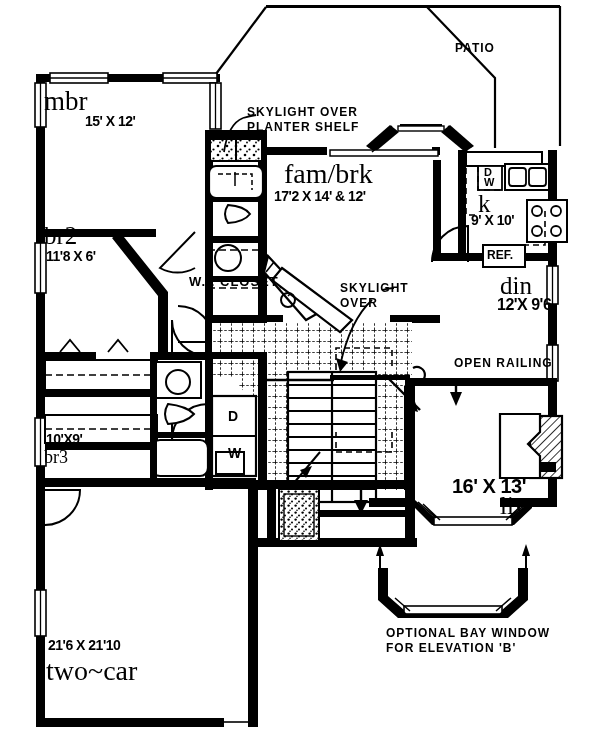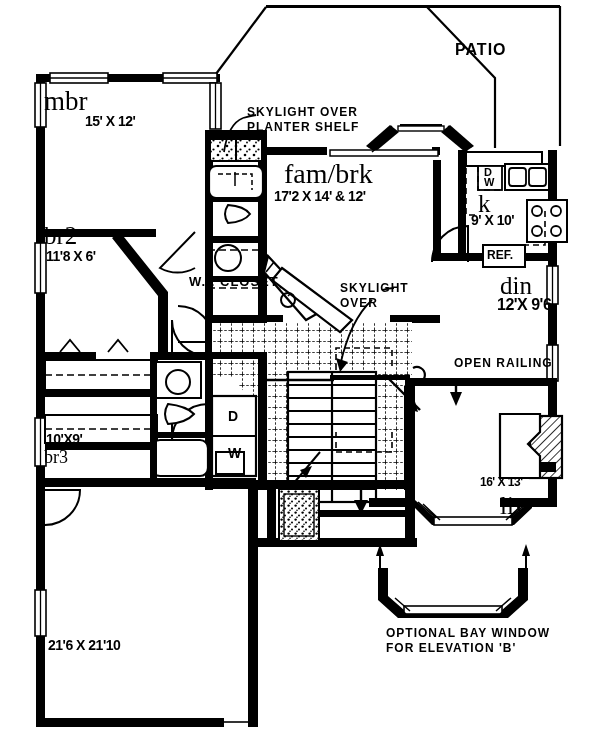--- a/index.html
+++ b/index.html
@@ -418,7 +418,7 @@
 
   <div class="lbl dim" style="left:48px;top:637px;font-size:14px;">21'6 X 21'10</div>
 
-  <div class="lbl note" style="left:455px;top:41px;font-size:16px;">PATIO</div>
+  <div class="lbl note" style="left:455px;top:41px;font-size:12px;">PATIO</div>
 
   <div class="lbl note" style="left:247px;top:105px;font-size:12px;">SKYLIGHT OVER</div>
   <div class="lbl note" style="left:247px;top:120px;font-size:12px;">PLANTER SHELF</div>

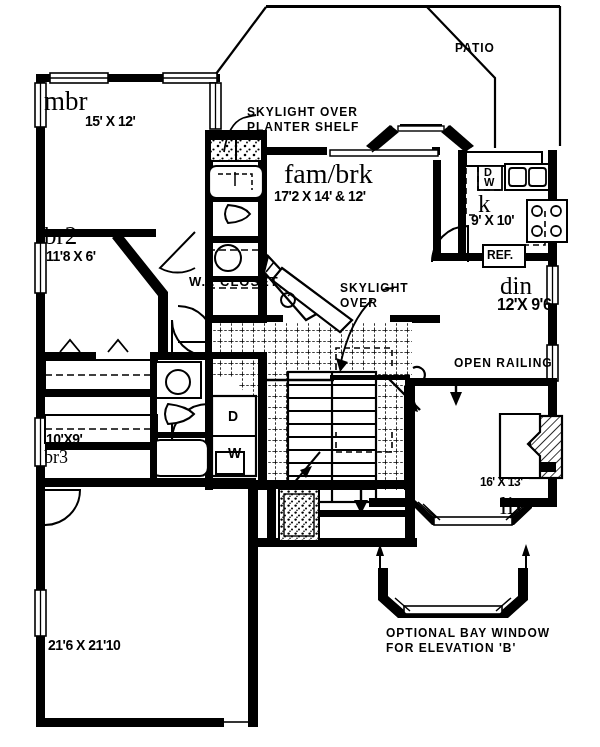--- a/index.html
+++ b/index.html
@@ -413,7 +413,7 @@
   <div class="lbl room-name" style="left:500px;top:272px;font-size:25px;">din</div>
   <div class="lbl dim" style="left:497px;top:296px;font-size:16px;text-align:right;">12'X 9'6</div>
 
-  <div class="lbl dim" style="left:480px;top:475px;font-size:12px;">16' X 13'</div>
+  <div class="lbl dim" style="left:452px;top:475px;font-size:20px;">16' X 13'</div>
   <div class="lbl room-name" style="left:500px;top:492px;font-size:25px;">liv</div>
 
   <div class="lbl dim" style="left:48px;top:637px;font-size:14px;">21'6 X 21'10</div>

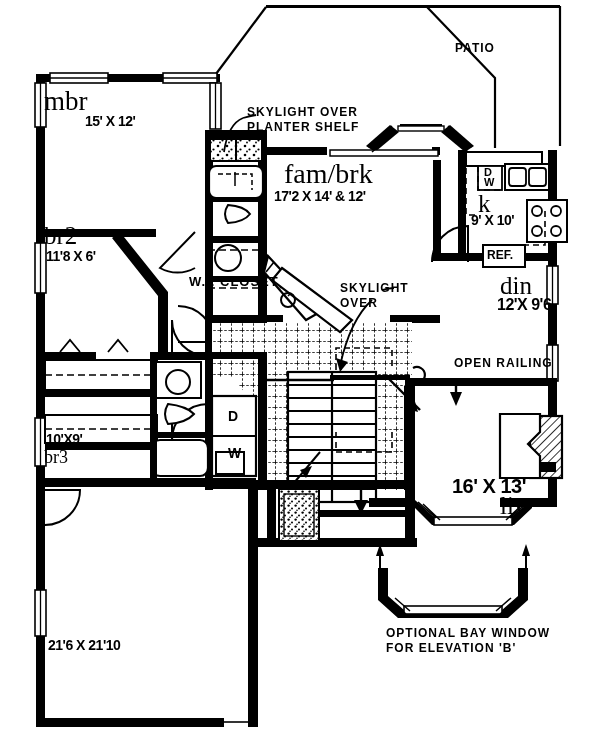--- a/index.html
+++ b/index.html
@@ -417,6 +417,7 @@
   <div class="lbl room-name" style="left:500px;top:492px;font-size:25px;">liv</div>
 
   <div class="lbl dim" style="left:48px;top:637px;font-size:14px;">21'6 X 21'10</div>
+  <div class="lbl room-name" style="left:46px;top:655px;font-size:28px;">two~car</div>
 
   <div class="lbl note" style="left:455px;top:41px;font-size:12px;">PATIO</div>
 

